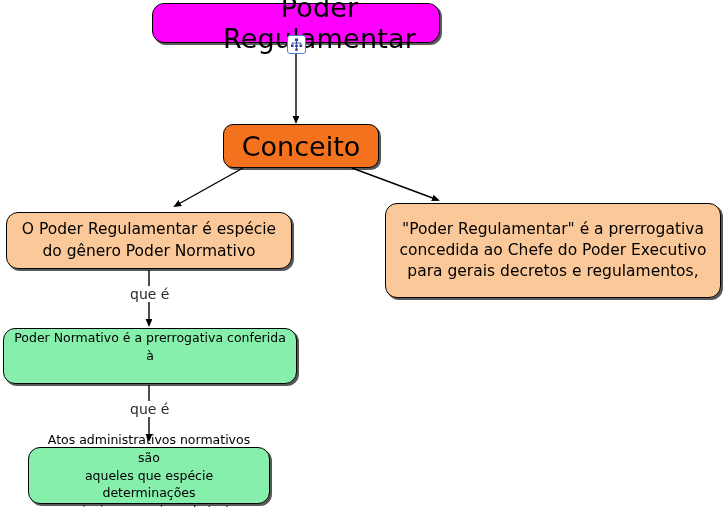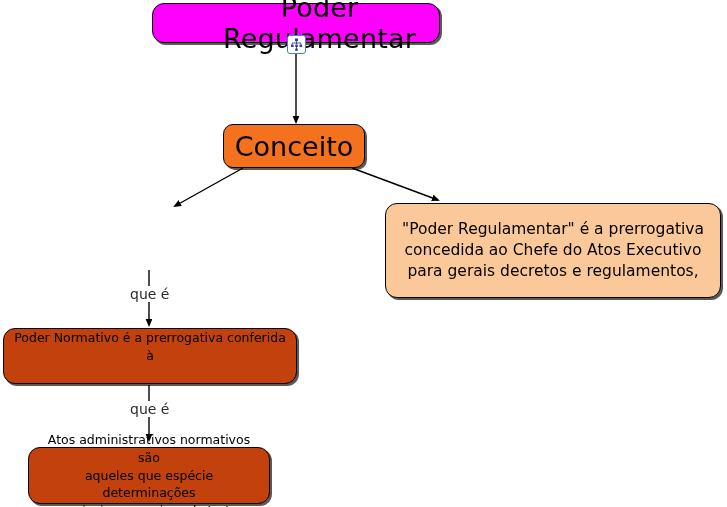--- a/index.html
+++ b/index.html
@@ -128,7 +128,7 @@
     </svg>
   </div>
 
-  <div class="node node-concept" style="left:223px; top:124px; width:142px; height:44px;">
+  <div class="node node-concept" style="left:223px; top:124px; width:156px; height:44px;">
     <span>Conceito</span>
   </div>
 

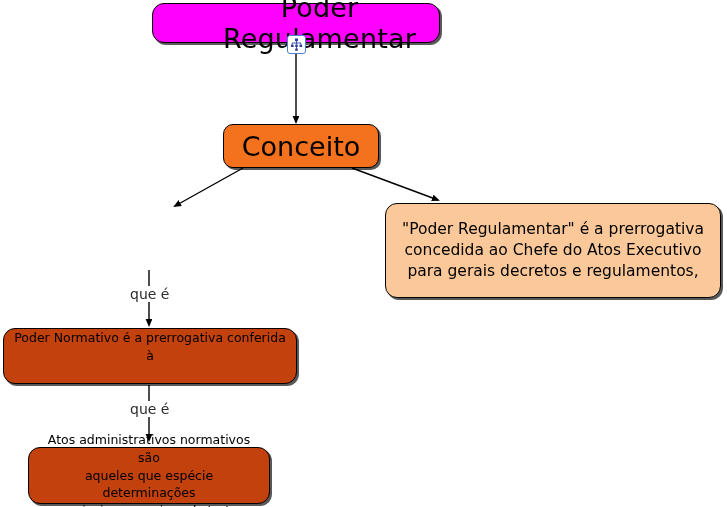--- a/index.html
+++ b/index.html
@@ -132,6 +132,12 @@
     <span>Conceito</span>
   </div>
 
+  <div class="node node-orange" style="left:6px; top:212px; width:286px; height:57px;">
+    <span>
+      <span>O Poder Regulamentar é espécie</span><br>
+      <span>do gênero Poder Normativo</span>
+    </span>
+  </div>
 
   <div class="node node-orange" style="left:385px; top:203px; width:336px; height:95px;">
     <span>

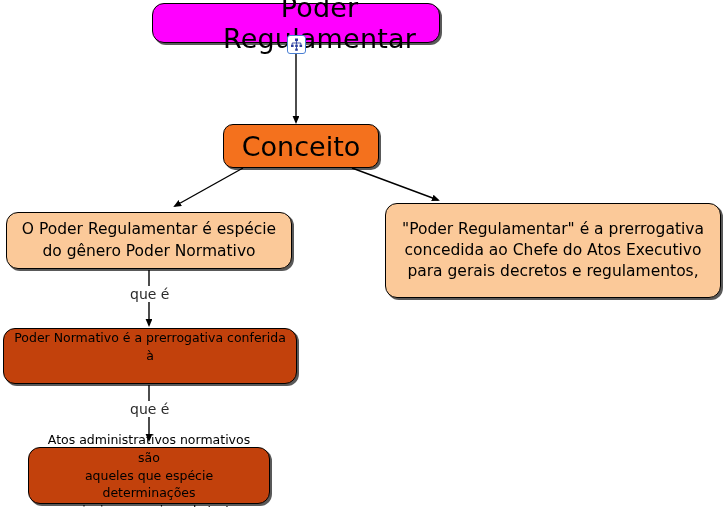--- a/index.html
+++ b/index.html
@@ -142,7 +142,7 @@
   <div class="node node-orange" style="left:385px; top:203px; width:336px; height:95px;">
     <span>
       <span>"Poder Regulamentar" é a prerrogativa</span><br>
-      <span>concedida ao Chefe do Atos Executivo</span><br>
+      <span>concedida ao Chefe do Poder Executivo</span><br>
       <span>para gerais decretos e regulamentos,</span><br>
     </span>
   </div>

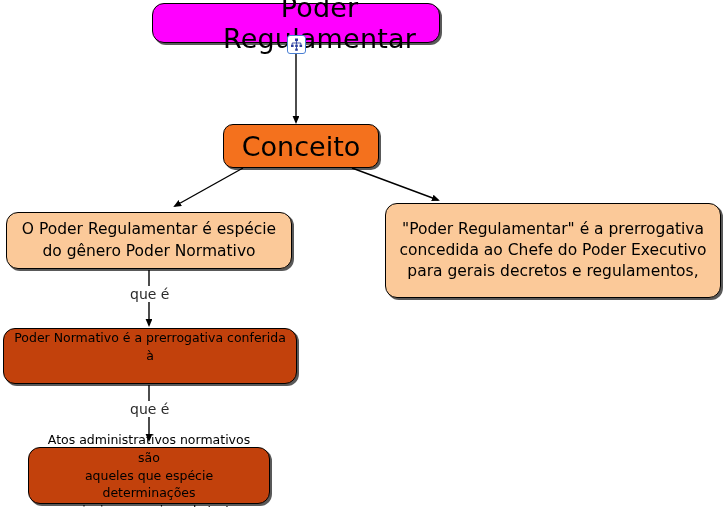--- a/index.html
+++ b/index.html
@@ -56,7 +56,7 @@
     padding: 4px 8px;
   }
   .node-green {
-    background: #c2410c;
+    background: #86efac;
     border-radius: 12px;
     font-size: 12.5px;
     line-height: 1.42;

